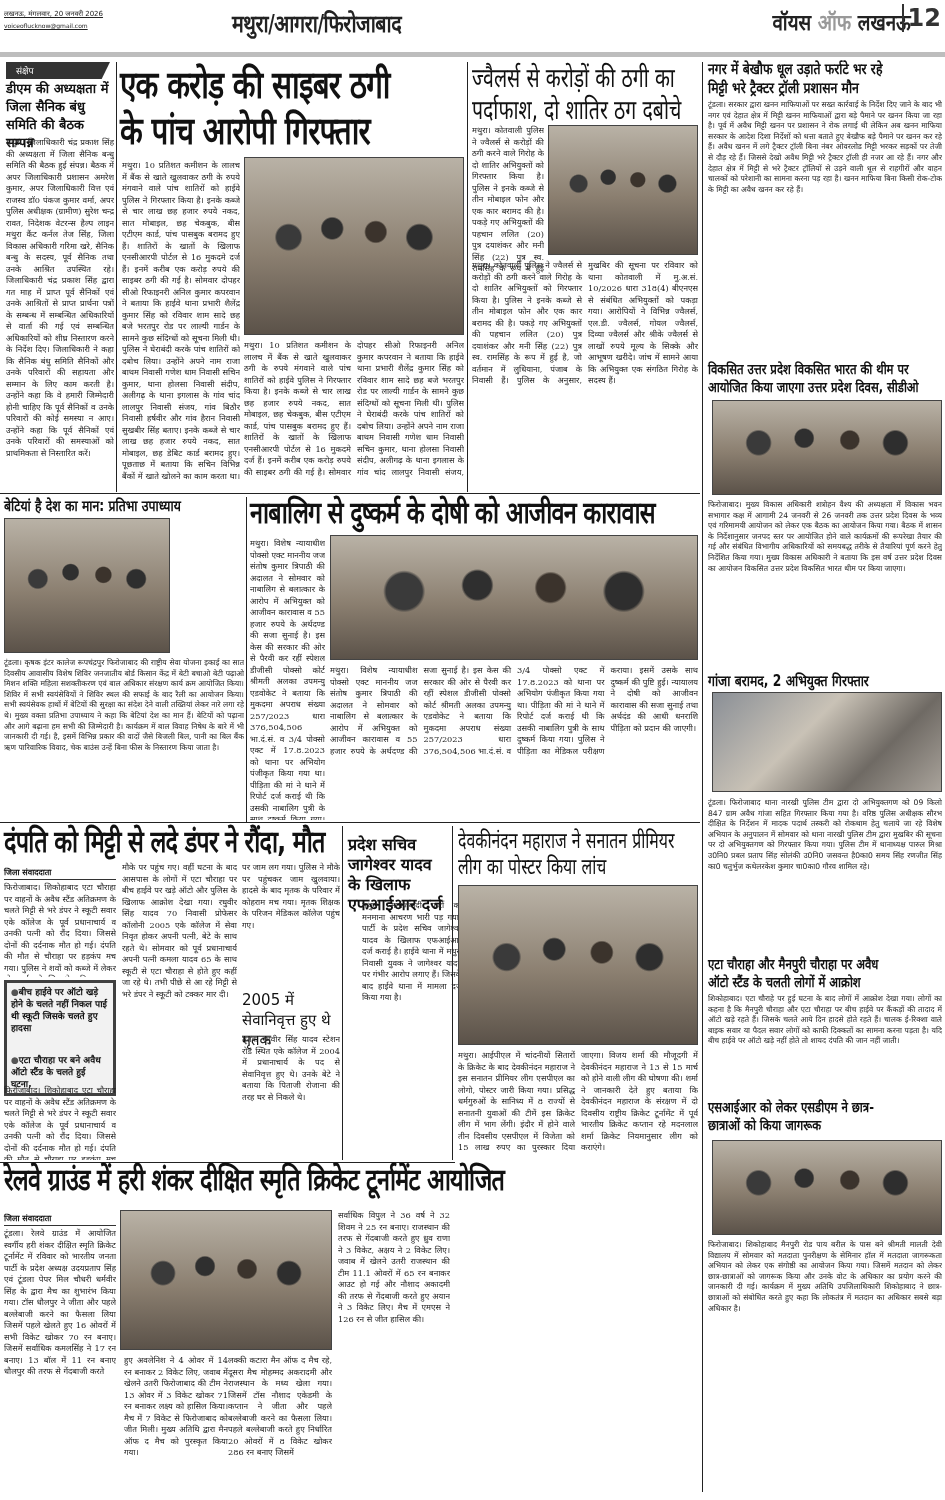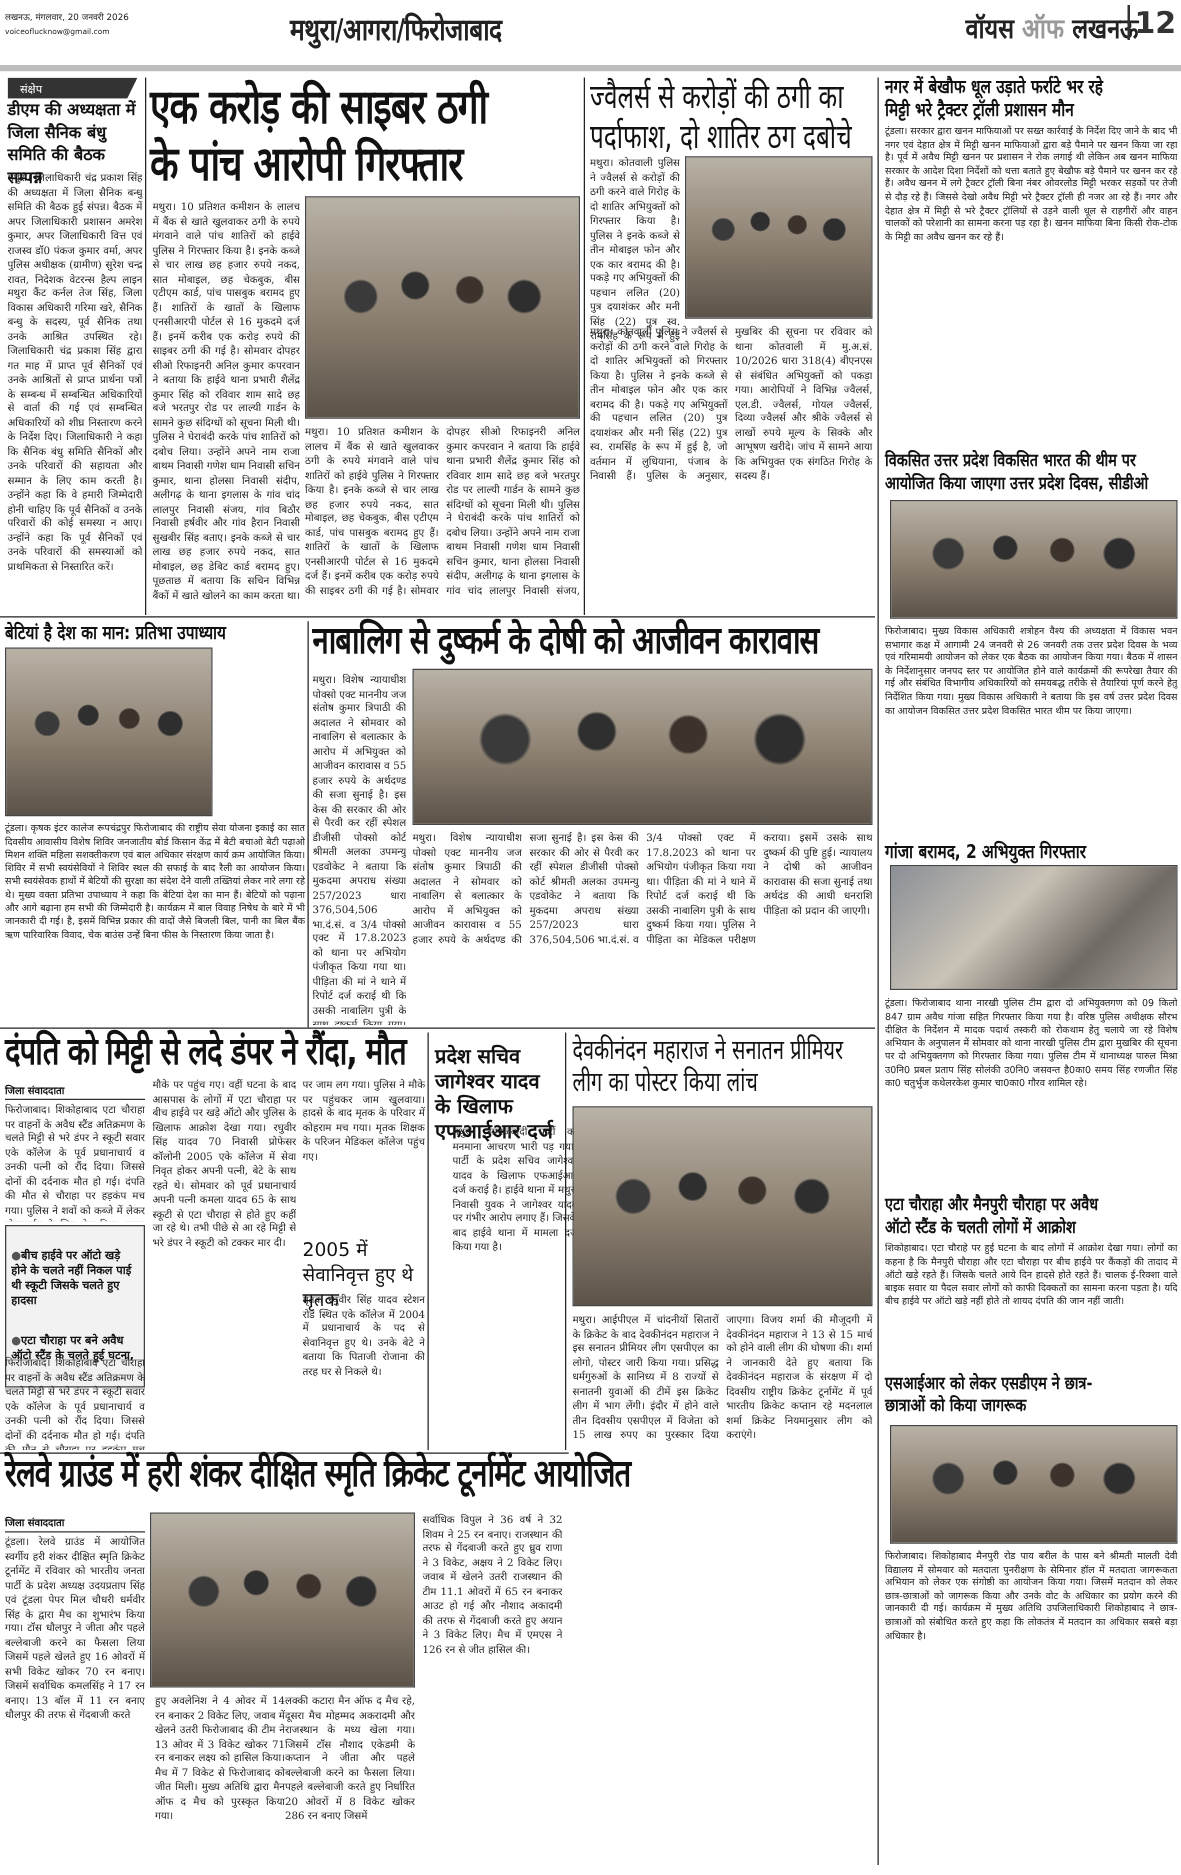--- a/index.html
+++ b/index.html
@@ -5,7 +5,7 @@
   * { box-sizing: border-box; margin: 0; padding: 0; }
   body { width: 945px; height: 1500px; background: #fff; font-family: "DejaVu Sans", sans-serif; color: #111; overflow: hidden; position: relative; }
   .abs { position: absolute; }
-  .masthead-left { left: 4px; top: 8px; font-size: 7px; line-height: 12px; color: #222; }
+  .masthead-left { left: 4px; top: 8px; font-size: 7px; line-height: 12px; color: #222; text-decoration: underline; }
   .masthead-left .email { font-size: 6px; }
   .masthead-center { left: 232px; top: 6px; font-size: 24px; font-weight: bold; letter-spacing: -0.5px; color: #222; font-family: "DejaVu Sans Condensed", "DejaVu Sans", sans-serif; transform: scaleX(0.82); transform-origin: left top; }
   .brand { right: 34px; top: 6px; font-size: 22px; font-weight: bold; color: #222; transform: scaleX(0.85); transform-origin: right top; }

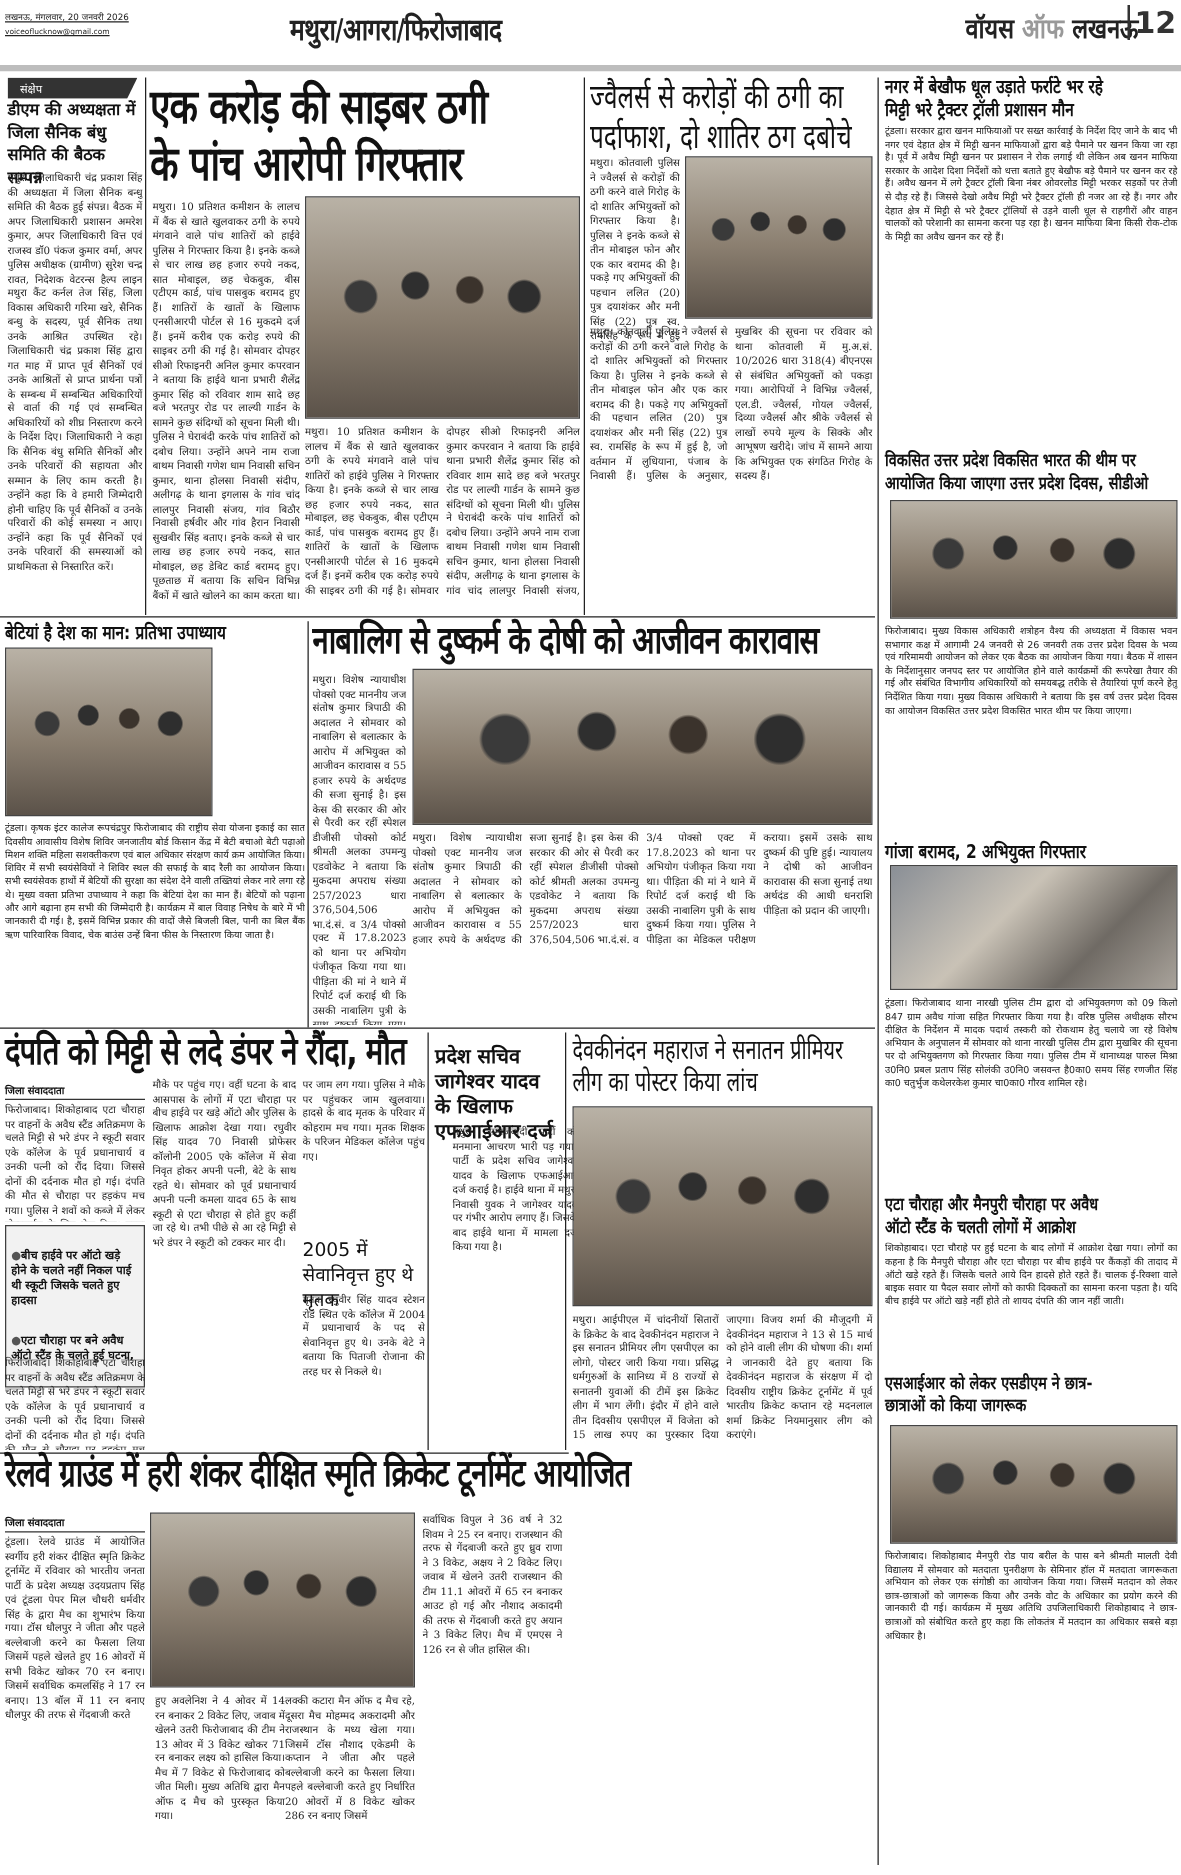--- a/index.html
+++ b/index.html
@@ -29,7 +29,7 @@
   .hrule { background: #222; height: 1px; }
   .tag { background: #333; color: #fff; font-size: 9px; padding: 2px 10px; clip-path: polygon(0 0, 100% 0, 92% 100%, 0 100%); }
   .byline { font-size: 8px; font-weight: bold; border-bottom: 1px solid #333; padding-bottom: 2px; }
-  .bullet-box { border: 1px solid #404040; background: #f2f2f2; font-size: 9px; line-height: 12px; padding: 18px 4px; font-weight: bold; }
+  .bullet-box { border: 3px solid #404040; background: #f2f2f2; font-size: 9px; line-height: 12px; padding: 3px 4px; font-weight: bold; }
   .bullet-box .dot { color: #555; }
 </style>
 </head>

